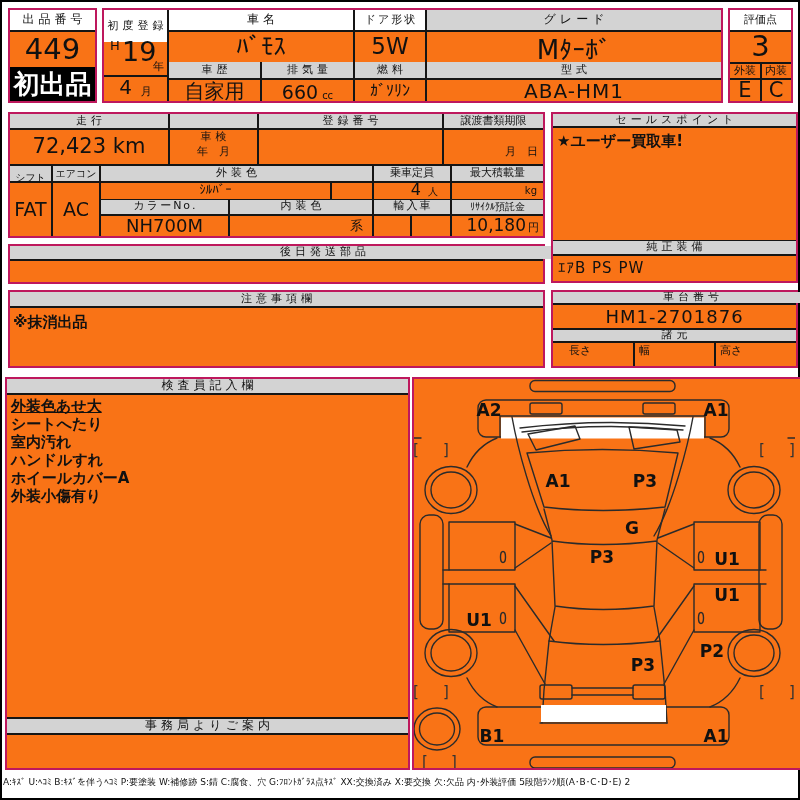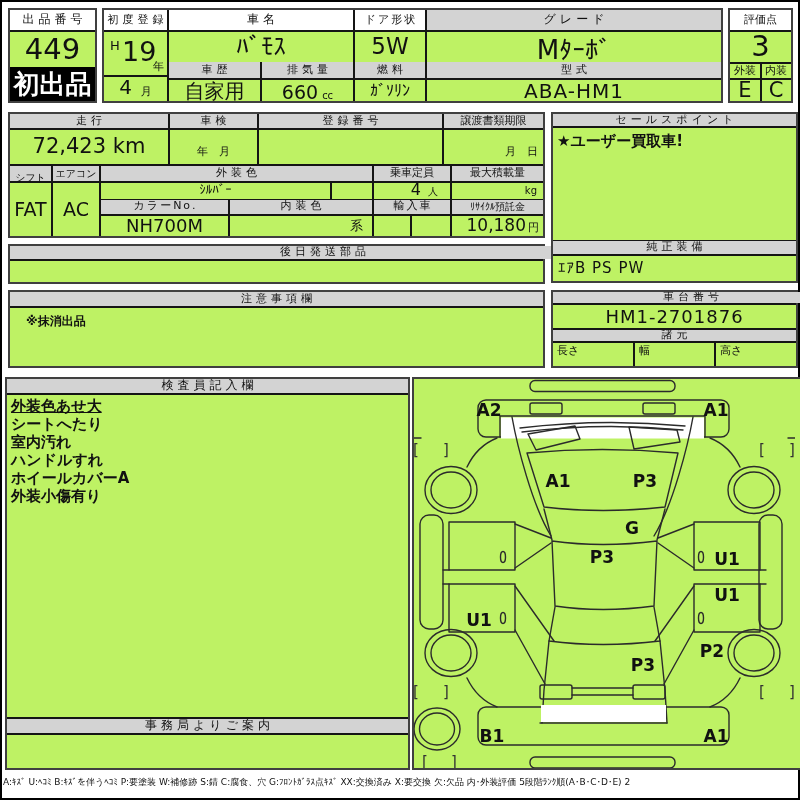--- a/index.html
+++ b/index.html
@@ -6,7 +6,7 @@
   #sheet{position:relative;width:800px;height:800px;background:#fff;
          font-family:"DejaVu Sans",sans-serif;color:#111;}
   #frame{position:absolute;left:0;top:0;width:796px;height:796px;border:2px solid #000;}
-  .box{position:absolute;box-sizing:border-box;border:2px solid #404040;background:#bef264;}
+  .box{position:absolute;box-sizing:border-box;border:2px solid #be185d;background:#f97316;}
   .c{position:absolute;box-sizing:border-box;display:flex;align-items:center;justify-content:center;
      overflow:hidden;white-space:nowrap;line-height:1.1;}
   .l{justify-content:flex-start;}

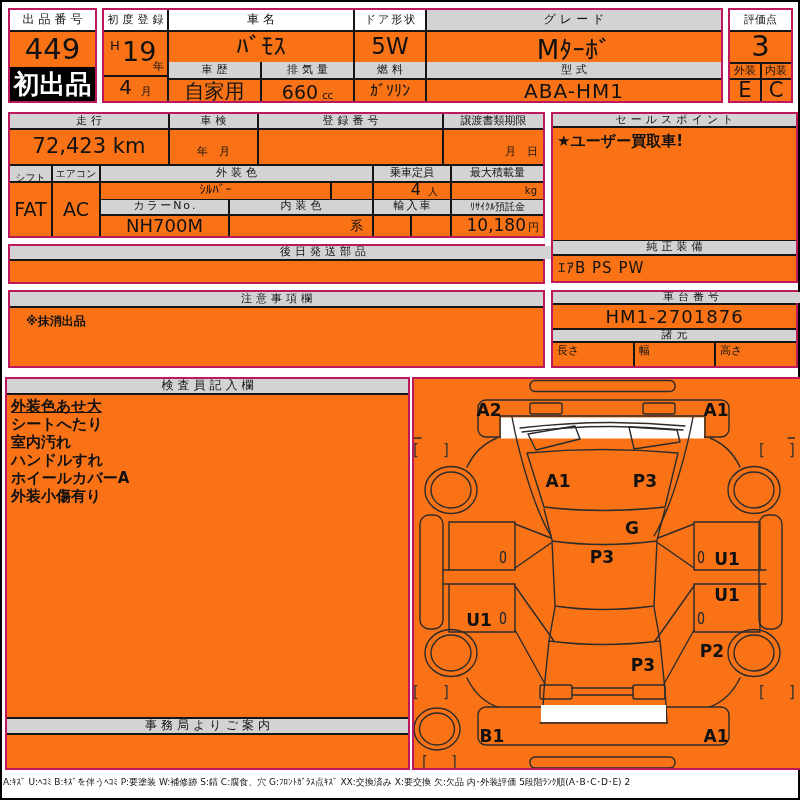--- a/index.html
+++ b/index.html
@@ -46,7 +46,7 @@
     <div class="ln" style="left:249px;top:0;width:2px;height:91px;"></div>
     <div class="ln" style="left:321px;top:0;width:2px;height:91px;"></div>
 
-    <div class="c hd sp" style="left:0;top:0;width:63px;height:20px;background:#fff;font-size:11px;">初度登録</div>
+    <div class="c hd sp" style="left:0;top:0;width:63px;height:32px;background:#fff;font-size:11px;">初度登録</div>
     <div style="position:absolute;left:0;top:22px;width:63px;height:43px;">
       <span style="position:absolute;left:6px;top:6px;font-size:13px;">H</span>
       <span style="position:absolute;left:18px;top:4px;font-size:27px;">19</span>

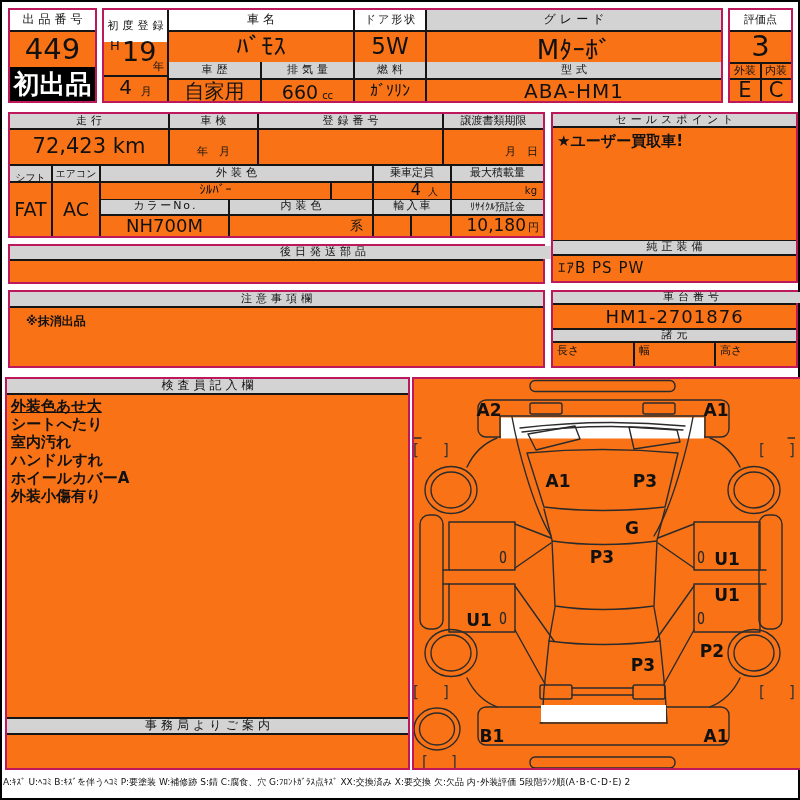--- a/index.html
+++ b/index.html
@@ -113,7 +113,7 @@
     <div class="ln" style="left:400px;top:100px;width:2px;height:22px;"></div>
 
     <div class="c hd sp" style="left:0;top:0;width:158px;height:14px;background:none;">走行</div>
-    <div class="c hd sp" style="left:160px;top:0;width:87px;height:14px;background:none;">車検</div>
+    <div class="c hd sp" style="left:160px;top:16px;width:87px;height:14px;background:none;">車検</div>
     <div class="c hd sp" style="left:249px;top:0;width:183px;height:14px;background:none;">登録番号</div>
     <div class="c hd" style="left:434px;top:0;width:99px;height:14px;background:none;font-size:11px;">譲渡書類期限</div>
     <div class="c" style="left:0;top:16px;width:158px;height:34px;font-size:21px;">72,423 km</div>

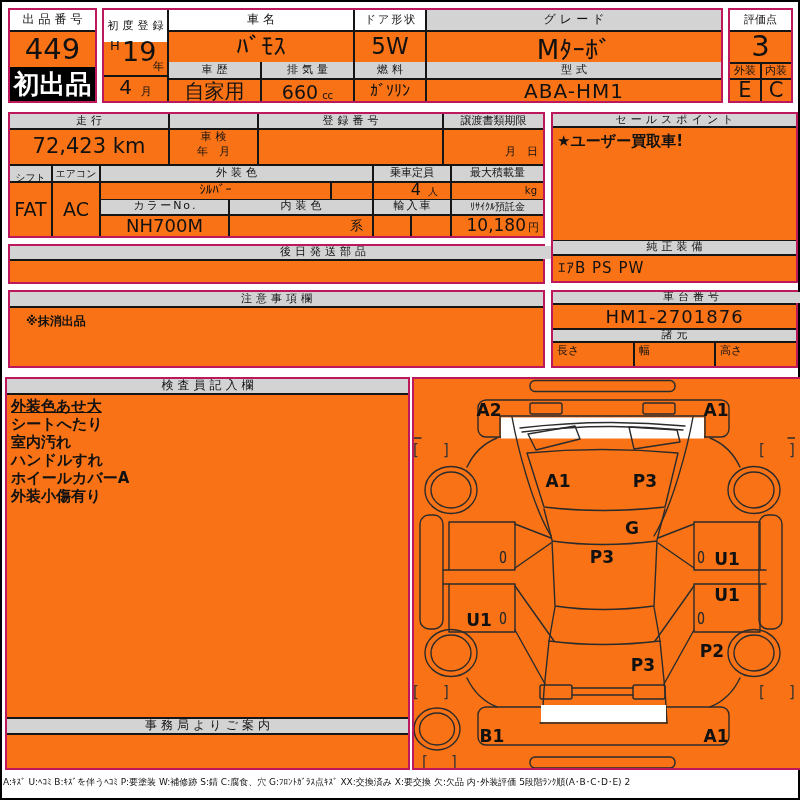--- a/index.html
+++ b/index.html
@@ -157,7 +157,7 @@
   <div class="box" style="left:8px;top:290px;width:537px;height:78px;">
     <div class="c hd sp" style="left:0;top:0;width:533px;height:14px;">注意事項欄</div>
     <div class="ln" style="left:0;top:14px;width:533px;height:2px;"></div>
-    <div class="c l" style="left:0;top:18px;width:533px;height:24px;font-size:12px;font-weight:bold;padding-left:16px;">※抹消出品</div>
+    <div class="c l" style="left:0;top:18px;width:533px;height:24px;font-size:15px;font-weight:bold;padding-left:3px;">※抹消出品</div>
   </div>
 
   <div class="box" style="left:551px;top:112px;width:247px;height:171px;">

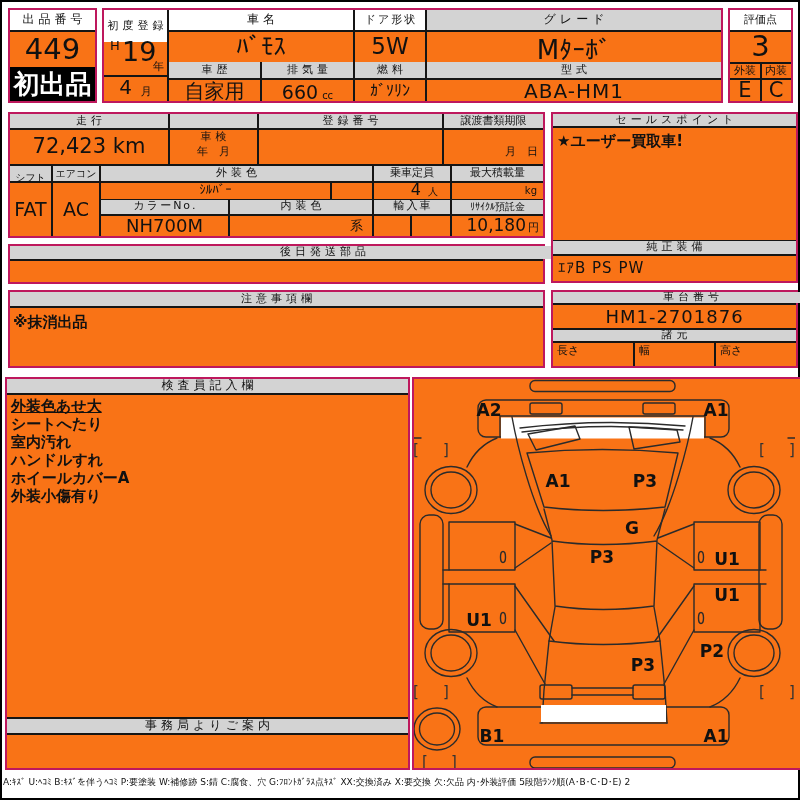--- a/index.html
+++ b/index.html
@@ -179,7 +179,7 @@
     <div class="ln" style="left:0;top:49px;width:243px;height:2px;"></div>
     <div class="ln" style="left:80px;top:51px;width:2px;height:23px;"></div>
     <div class="ln" style="left:161px;top:51px;width:2px;height:23px;"></div>
-    <div class="c l" style="left:0;top:51px;width:80px;height:16px;font-size:11px;padding-left:4px;text-align:center;">長さ</div>
+    <div class="c l" style="left:12px;top:51px;width:80px;height:16px;font-size:11px;padding-left:4px;text-align:center;">長さ</div>
     <div class="c l" style="left:82px;top:51px;width:79px;height:16px;font-size:11px;padding-left:4px;">幅</div>
     <div class="c l" style="left:163px;top:51px;width:80px;height:16px;font-size:11px;padding-left:4px;">高さ</div>
   </div>

